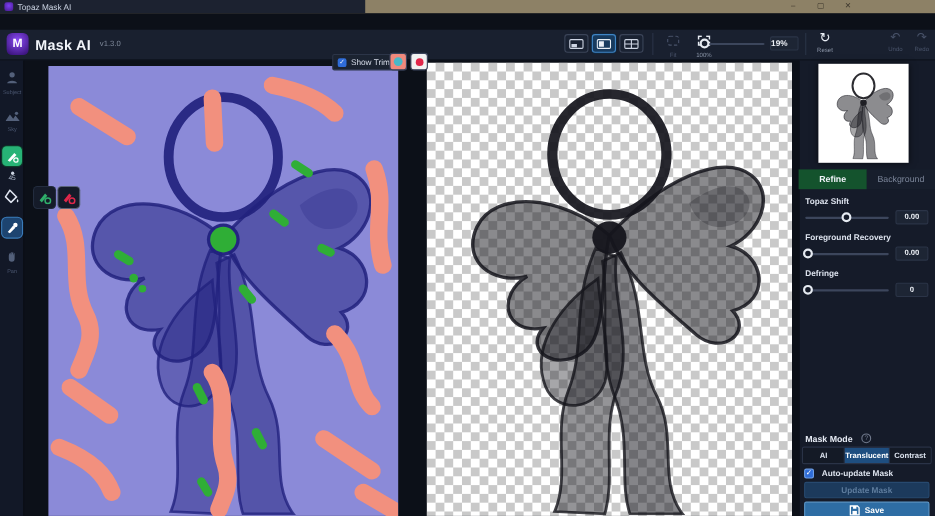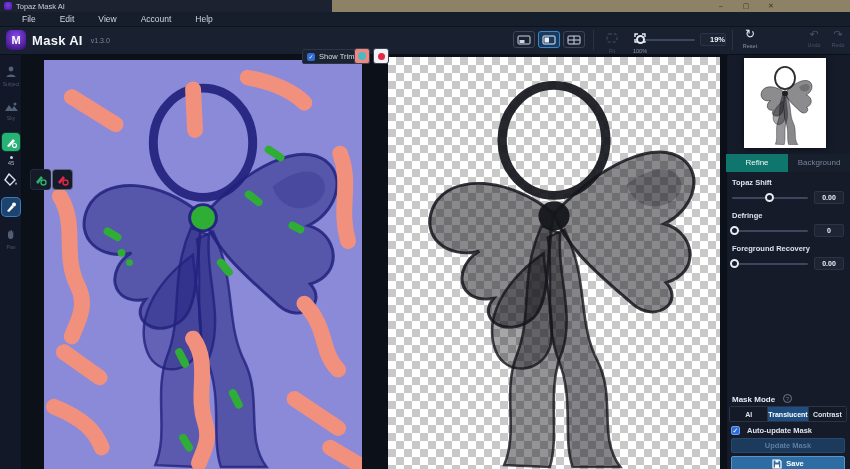--- a/index.html
+++ b/index.html
@@ -162,13 +162,6 @@
     <span class="winctl" style="left:762px;">✕</span>
   </div>
 
-  <div class="abs" id="menubar">
-    <span class="menu-item">File</span>
-    <span class="menu-item">Edit</span>
-    <span class="menu-item">View</span>
-    <span class="menu-item">Account</span>
-    <span class="menu-item">Help</span>
-  </div>
 
   <div class="abs" id="header"></div>
   <div class="abs" id="brand">

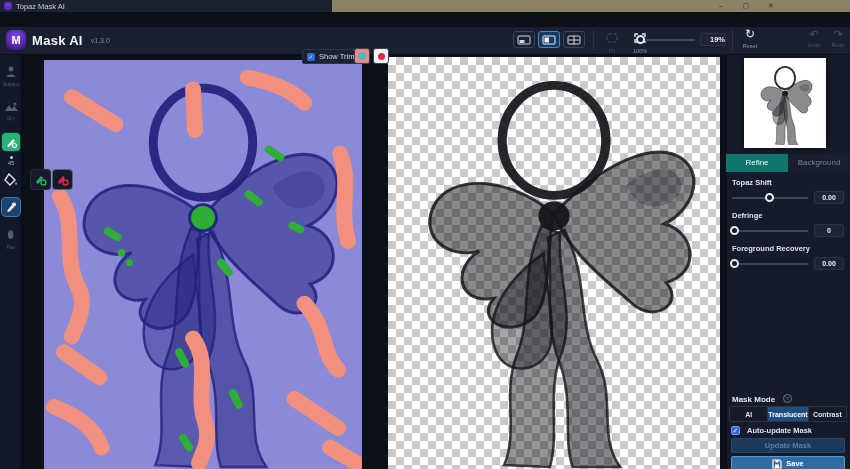--- a/index.html
+++ b/index.html
@@ -49,7 +49,7 @@
     background:#19202f; border:2px solid #e6ebf2; }
   #zoom-value { left:700px; top:33px; width:26px; height:13px; background:#1d2534;
     border:1px solid #2b3447; border-radius:2px; color:#eef2f8; font-size:7.5px;
-    font-weight:bold; text-align:right; line-height:12px; }
+    font-weight:bold; text-align:left; line-height:12px; }
 
   
   #toolrail { left:0; top:55px; width:22px; height:414px; background:#121827;

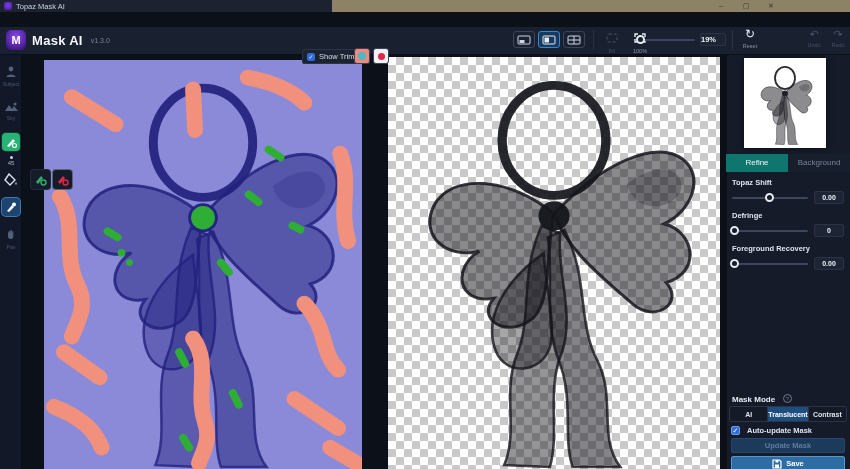--- a/index.html
+++ b/index.html
@@ -97,7 +97,7 @@
     box-shadow:0 0 6px rgba(0,0,0,.6); display:flex; align-items:center; justify-content:center; }
   #tabs { left:726px; top:154px; width:124px; height:18px; display:flex; }
   .tab { flex:1; font-size:8px; text-align:center; line-height:18px; }
-  .tab.active { background:#0f766e; color:#f0f3f9; font-weight:normal; }
+  .tab.active { background:#14532d; color:#f0f3f9; font-weight:bold; }
   .tab.inactive { background:#171e2c; color:#7a8498; }
 
   #sliders { left:732px; top:178px; width:112px; }

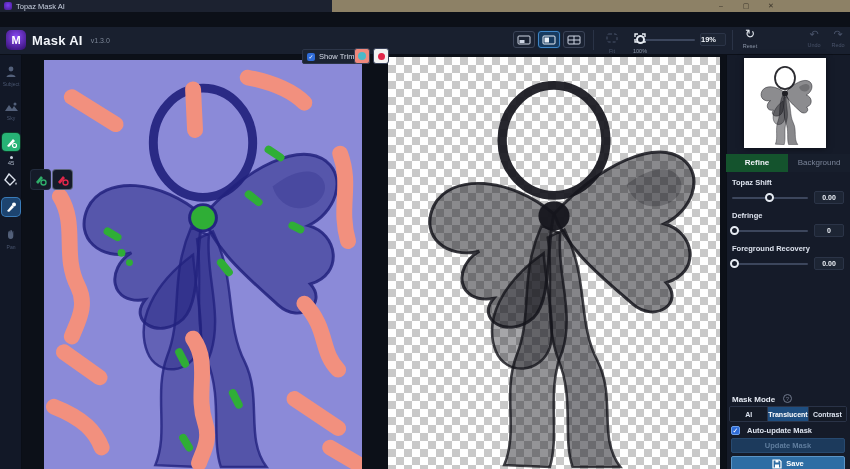--- a/index.html
+++ b/index.html
@@ -361,6 +361,15 @@
       </div>
     </div>
     <div class="sgroup">
+      <div class="slabel">Foreground Recovery</div>
+      <div class="srow">
+        <div class="strack">
+            <div class="sknob p0"></div>
+          </div>
+        <div class="sval">0.00</div>
+      </div>
+    </div>
+    <div class="sgroup">
       <div class="slabel">Defringe</div>
       <div class="srow">
         <div class="strack">
@@ -369,15 +378,6 @@
         <div class="sval">0</div>
       </div>
     </div>
-    <div class="sgroup">
-      <div class="slabel">Foreground Recovery</div>
-      <div class="srow">
-        <div class="strack">
-            <div class="sknob p0"></div>
-          </div>
-        <div class="sval">0.00</div>
-      </div>
-    </div>
   </div>
 
   <div class="abs" id="maskmode-label">Mask Mode</div>

